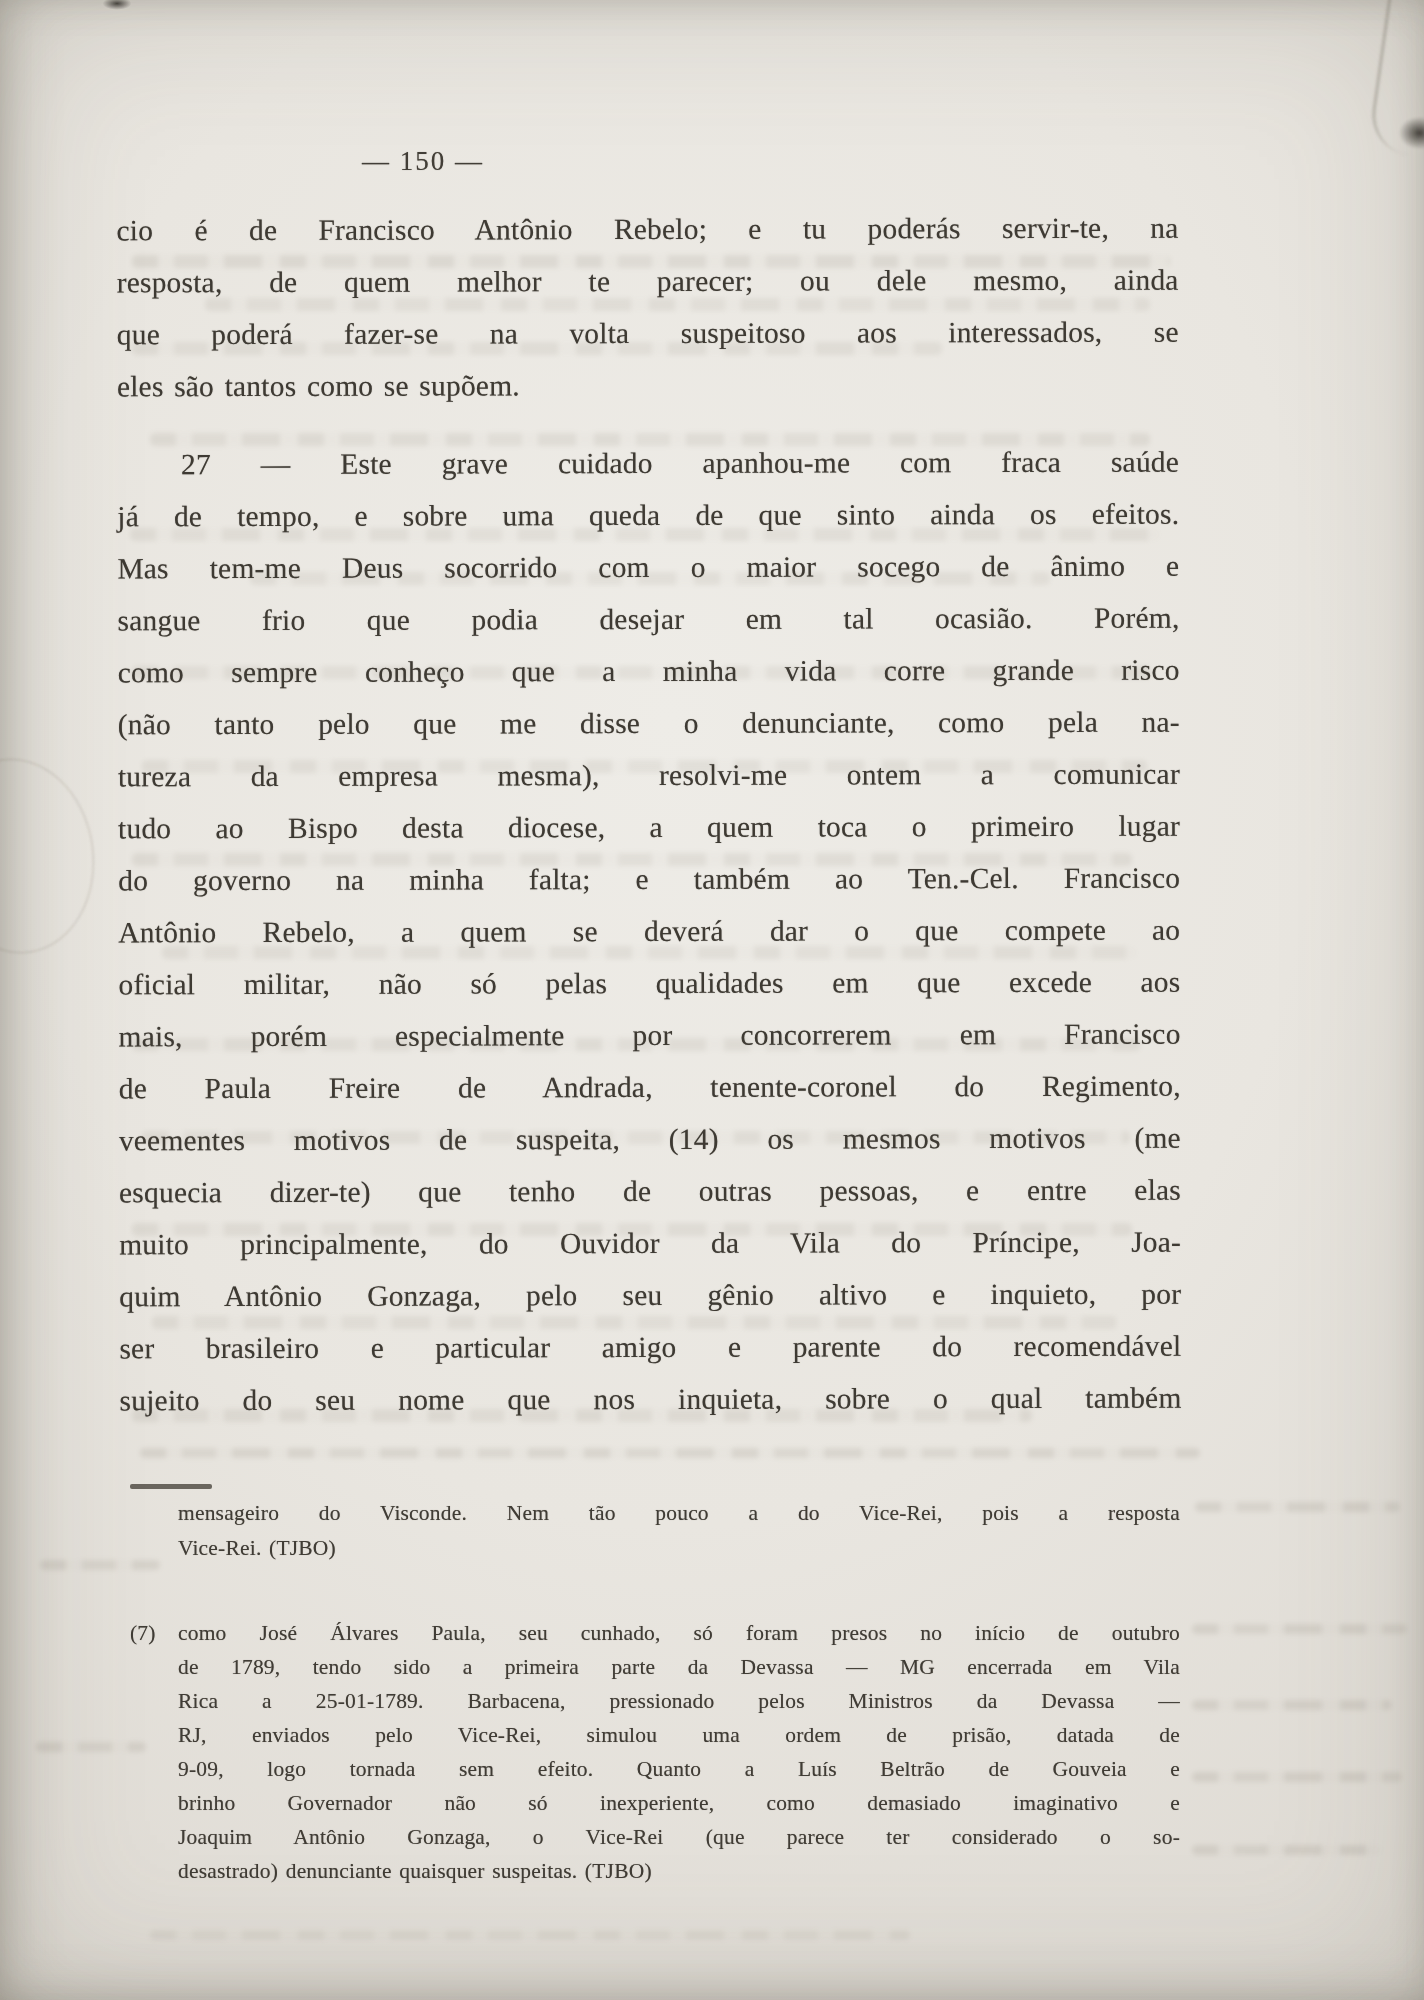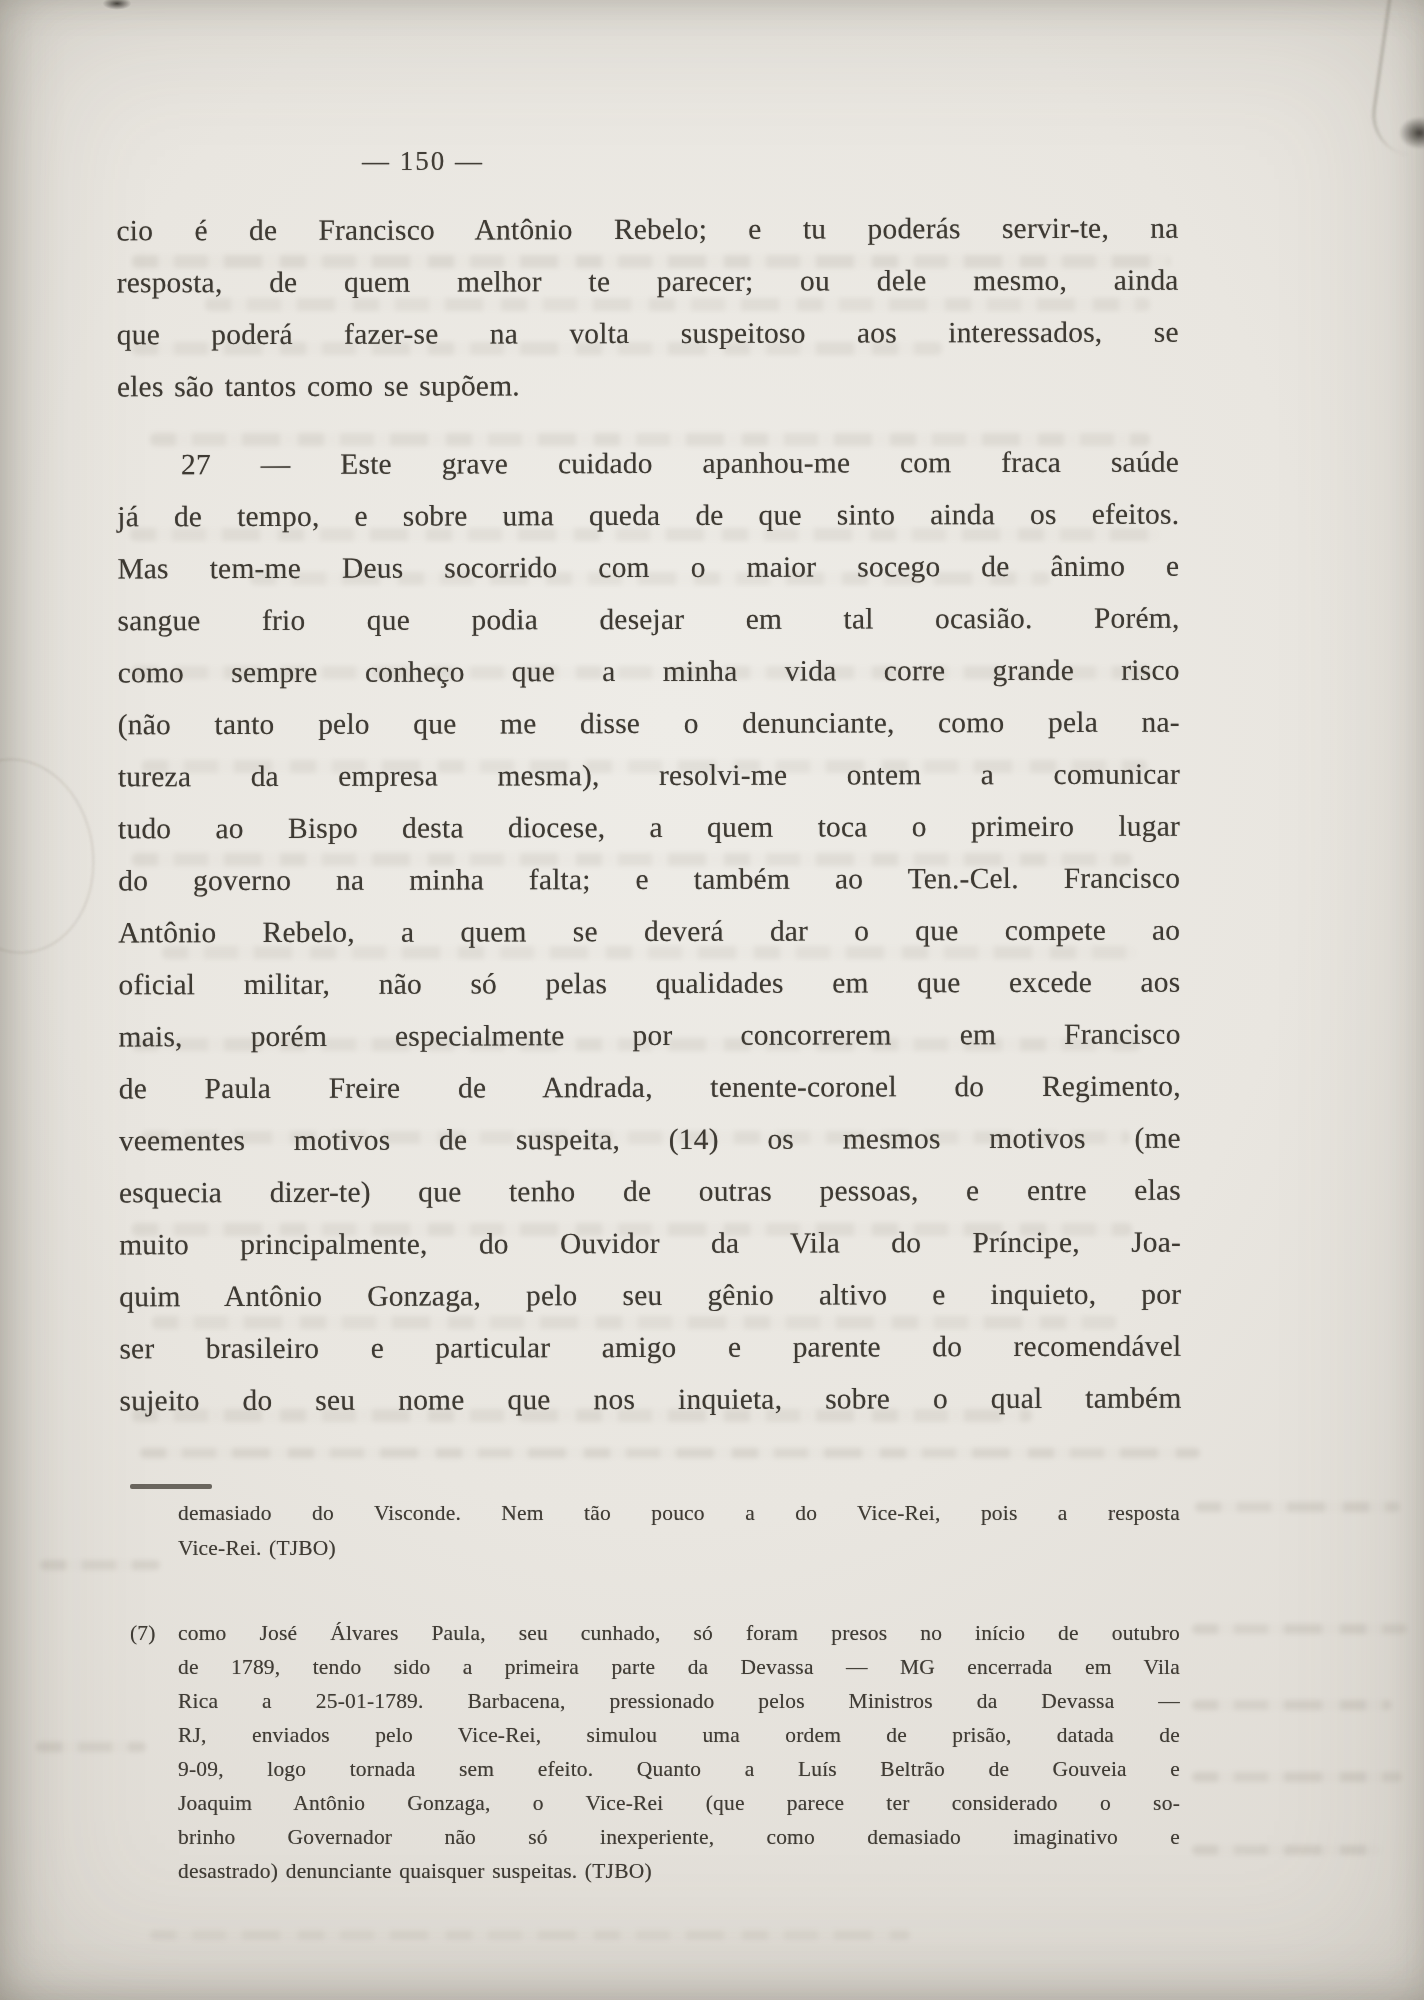--- a/index.html
+++ b/index.html
@@ -153,7 +153,7 @@
   <div class="footnote-sep"></div>
 
   <div class="fnotes fn-cont">
-    <div class="fn-line j">demasiado do Visconde. Nem tão pouco a do Vice-Rei, pois a resposta</div>
+    <div class="fn-line j">mensageiro do Visconde. Nem tão pouco a do Vice-Rei, pois a resposta</div>
     <div class="fn-line">Vice-Rei. (TJBO)</div>
   </div>
 

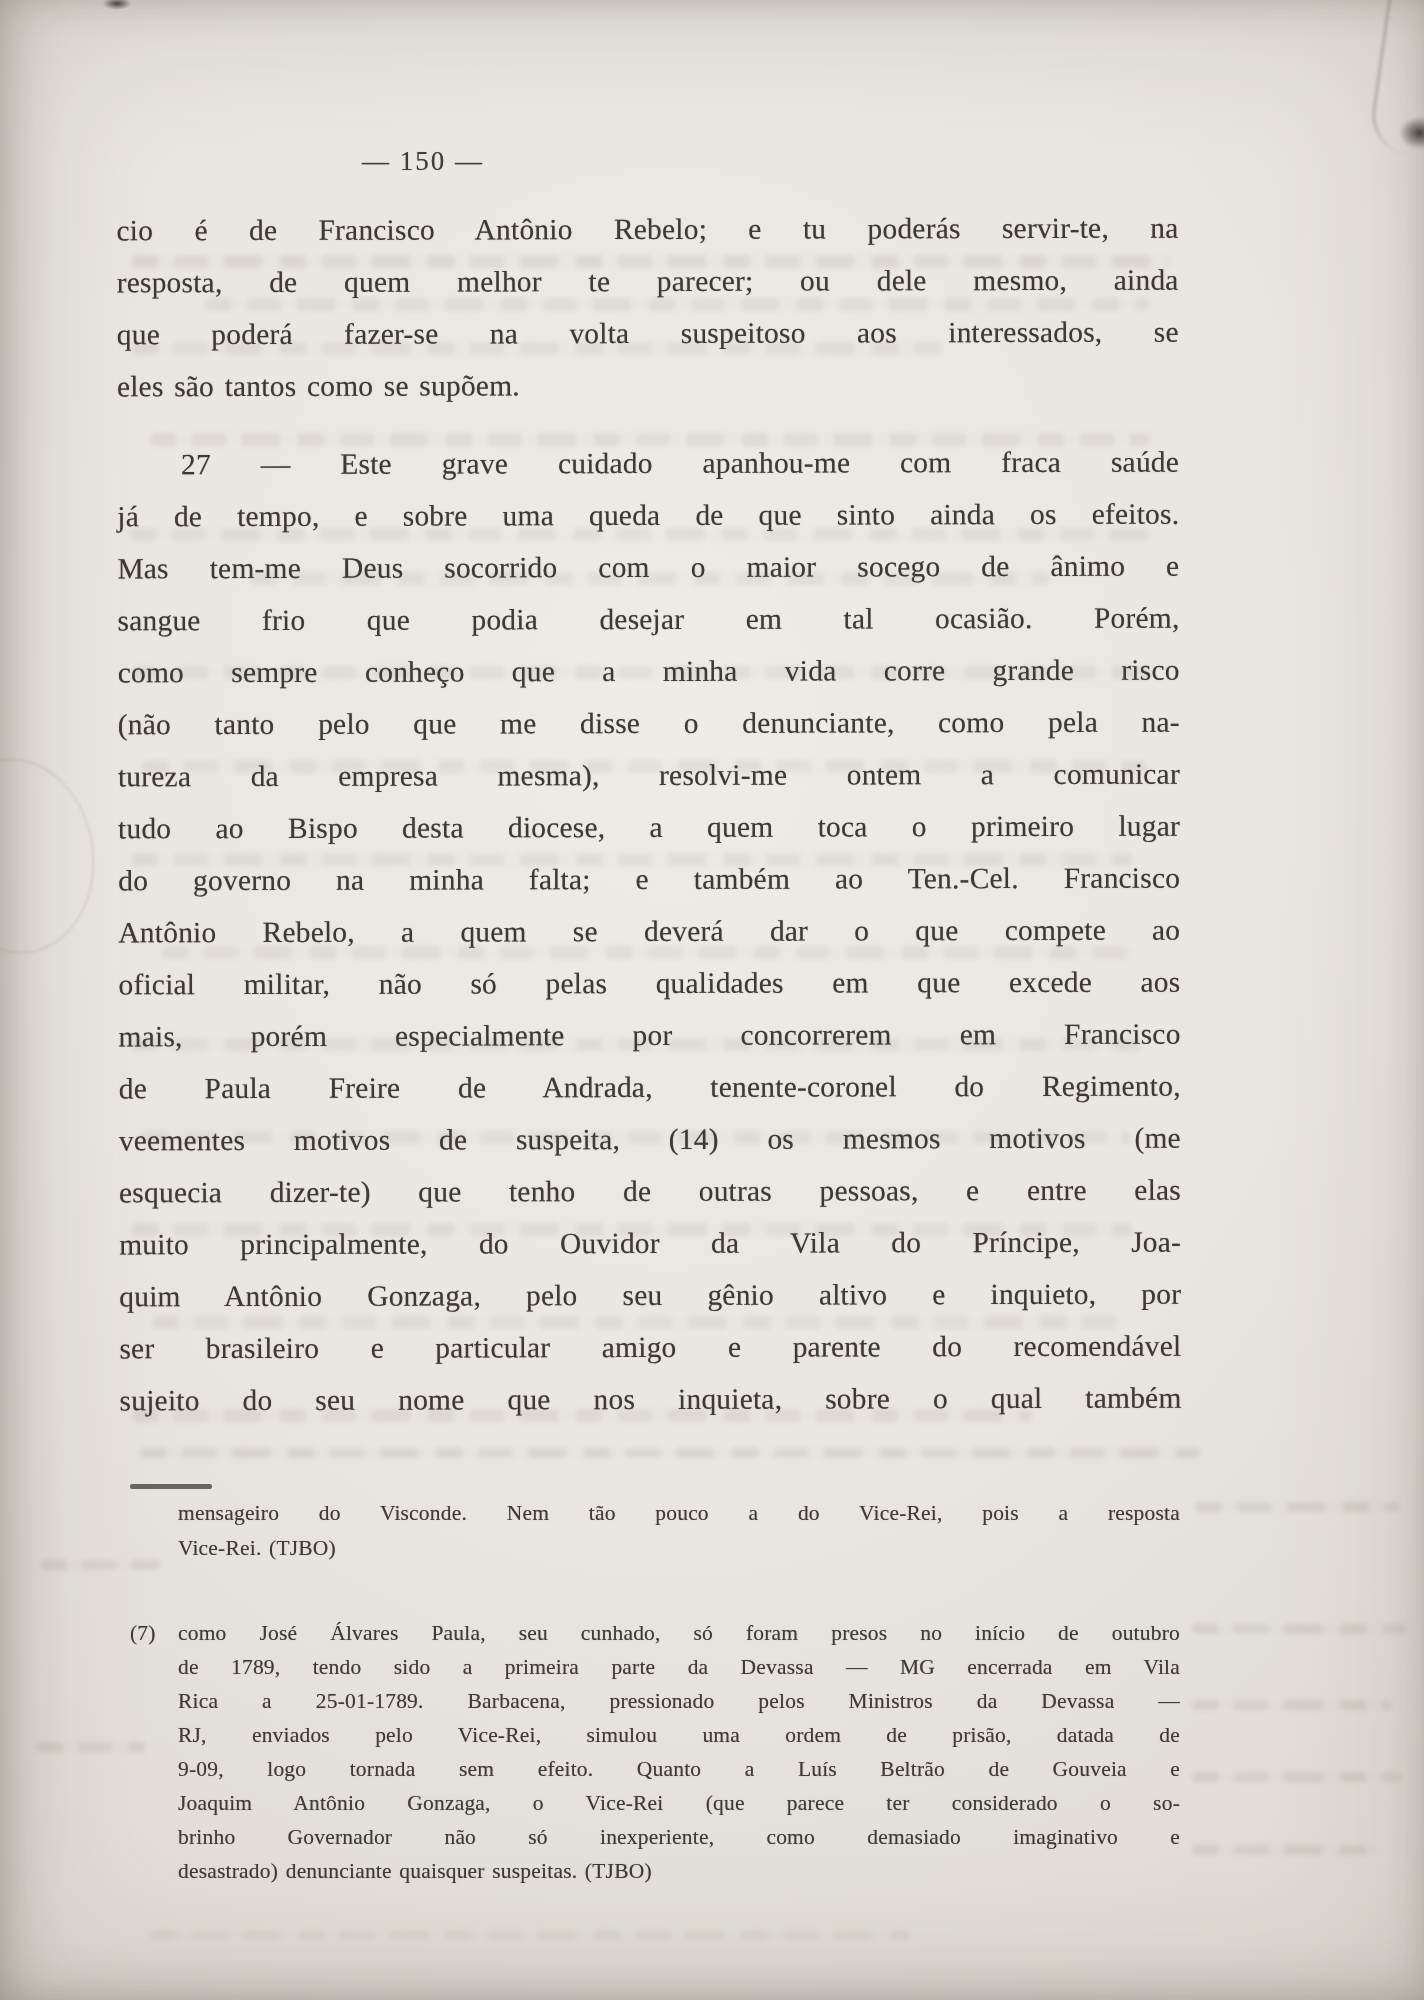--- a/index.html
+++ b/index.html
@@ -166,8 +166,8 @@
     <div class="fn-line j">Rica a 25-01-1789. Barbacena, pressionado pelos Ministros da Devassa —</div>
     <div class="fn-line j">RJ, enviados pelo Vice-Rei, simulou uma ordem de prisão, datada de</div>
     <div class="fn-line j">9-09, logo tornada sem efeito. Quanto a Luís Beltrão de Gouveia e</div>
+    <div class="fn-line j">brinho Governador não só inexperiente, como demasiado imaginativo e</div>
     <div class="fn-line j">Joaquim Antônio Gonzaga, o Vice-Rei (que parece ter considerado o so-</div>
-    <div class="fn-line j">brinho Governador não só inexperiente, como demasiado imaginativo e</div>
     <div class="fn-line">desastrado) denunciante quaisquer suspeitas. (TJBO)</div>
   </div>
 

